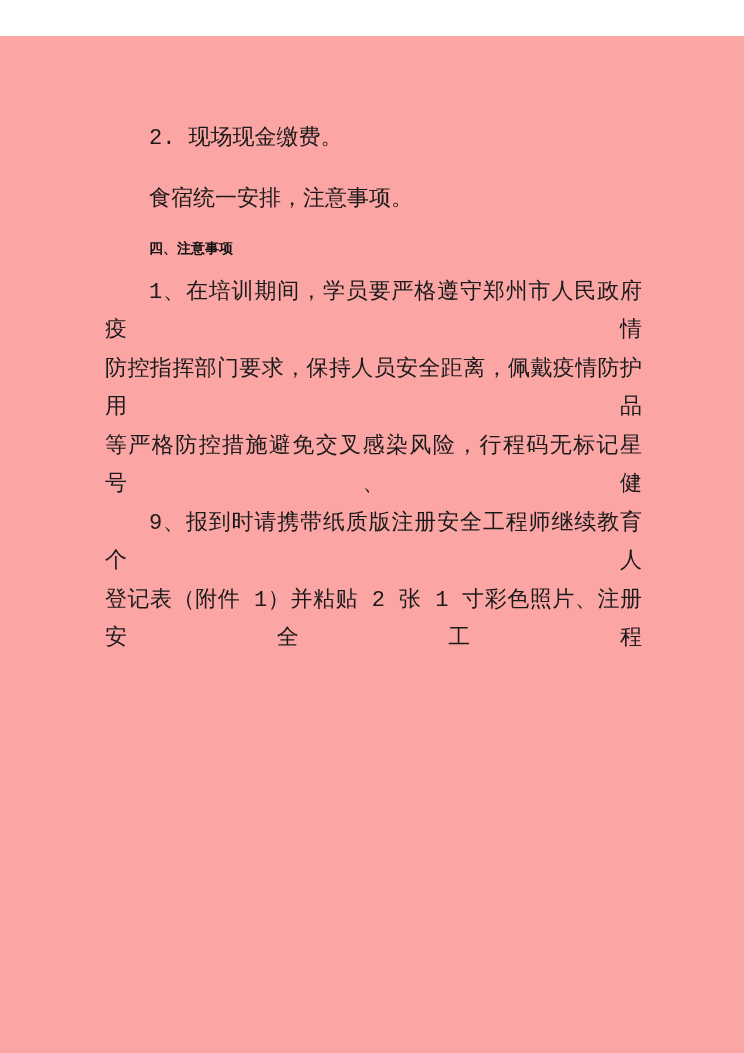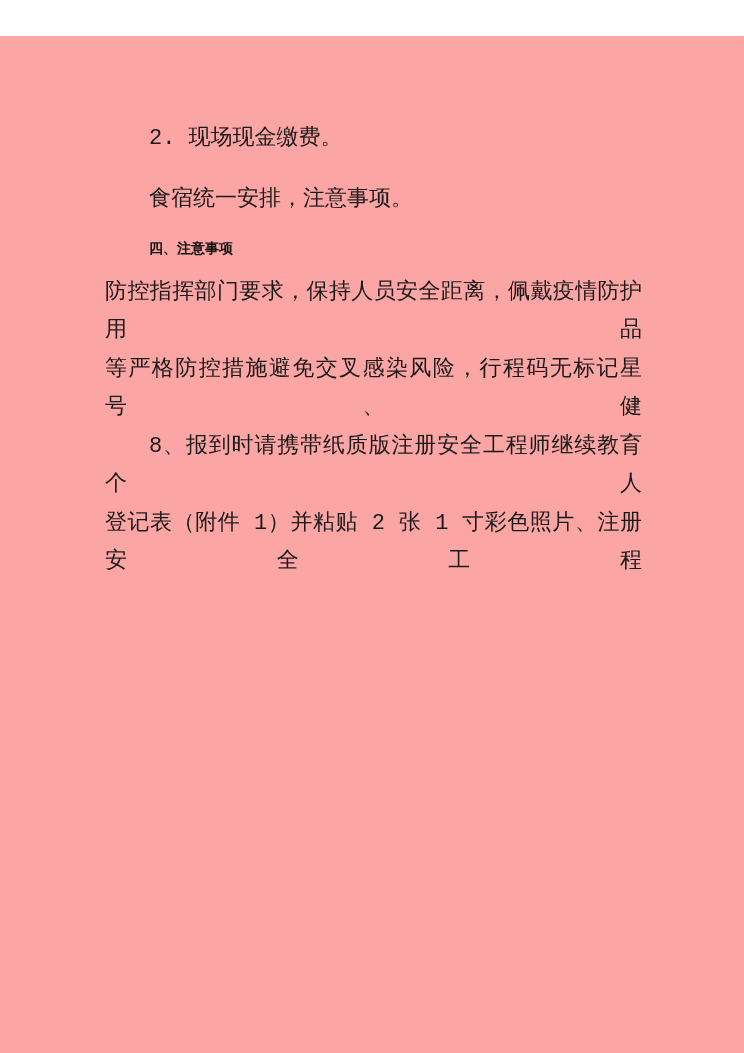--- a/index.html
+++ b/index.html
@@ -71,6 +71,7 @@
     <h2 class="heading indent">四、注意事项</h2>
 
     <div class="para para-1">
+      <p class="line indent just">1、在培训期间，学员要严格遵守郑州市人民政府疫情</p>
       <p class="line just">防控指挥部门要求，保持人员安全距离，佩戴疫情防护用品</p>
       <p class="line just">等严格防控措施避免交叉感染风险，行程码无标记星号、健</p>
     </div>

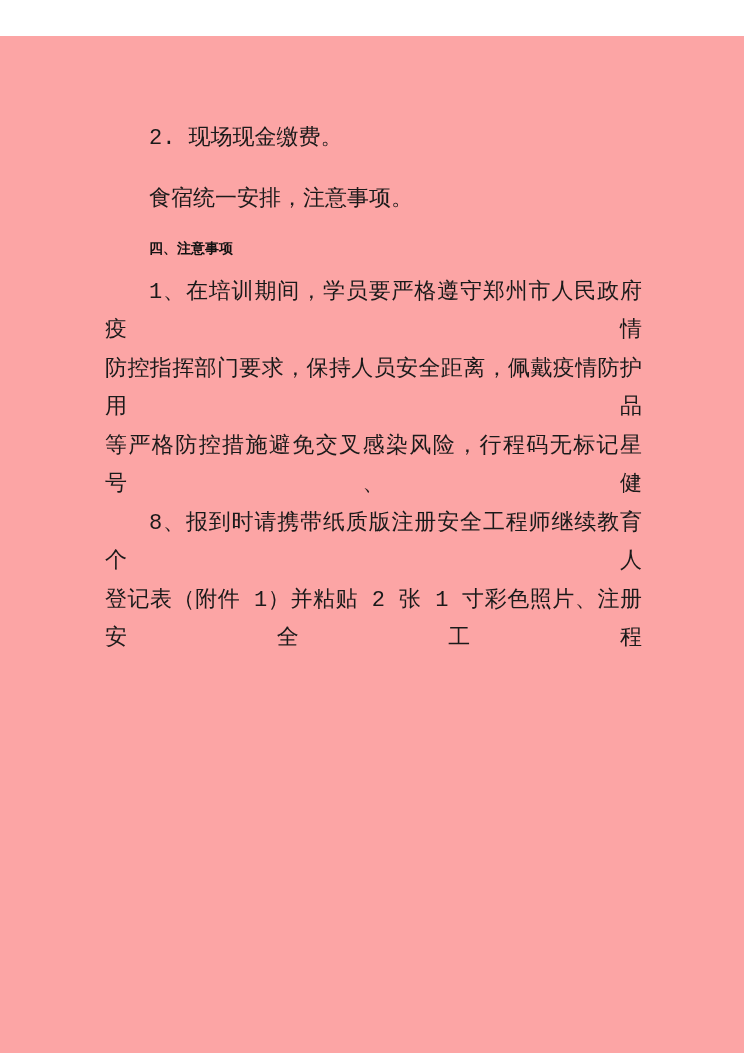--- a/index.html
+++ b/index.html
@@ -78,7 +78,7 @@
 
 
     <div class="para para-3">
-      <p class="line indent just">8、报到时请携带纸质版注册安全工程师继续教育个人</p>
+      <p class="line indent just">9、报到时请携带纸质版注册安全工程师继续教育个人</p>
       <p class="line just">登记表（附件 1）并粘贴 2 张 1 寸彩色照片、注册安全工程</p>
 
     </div>

